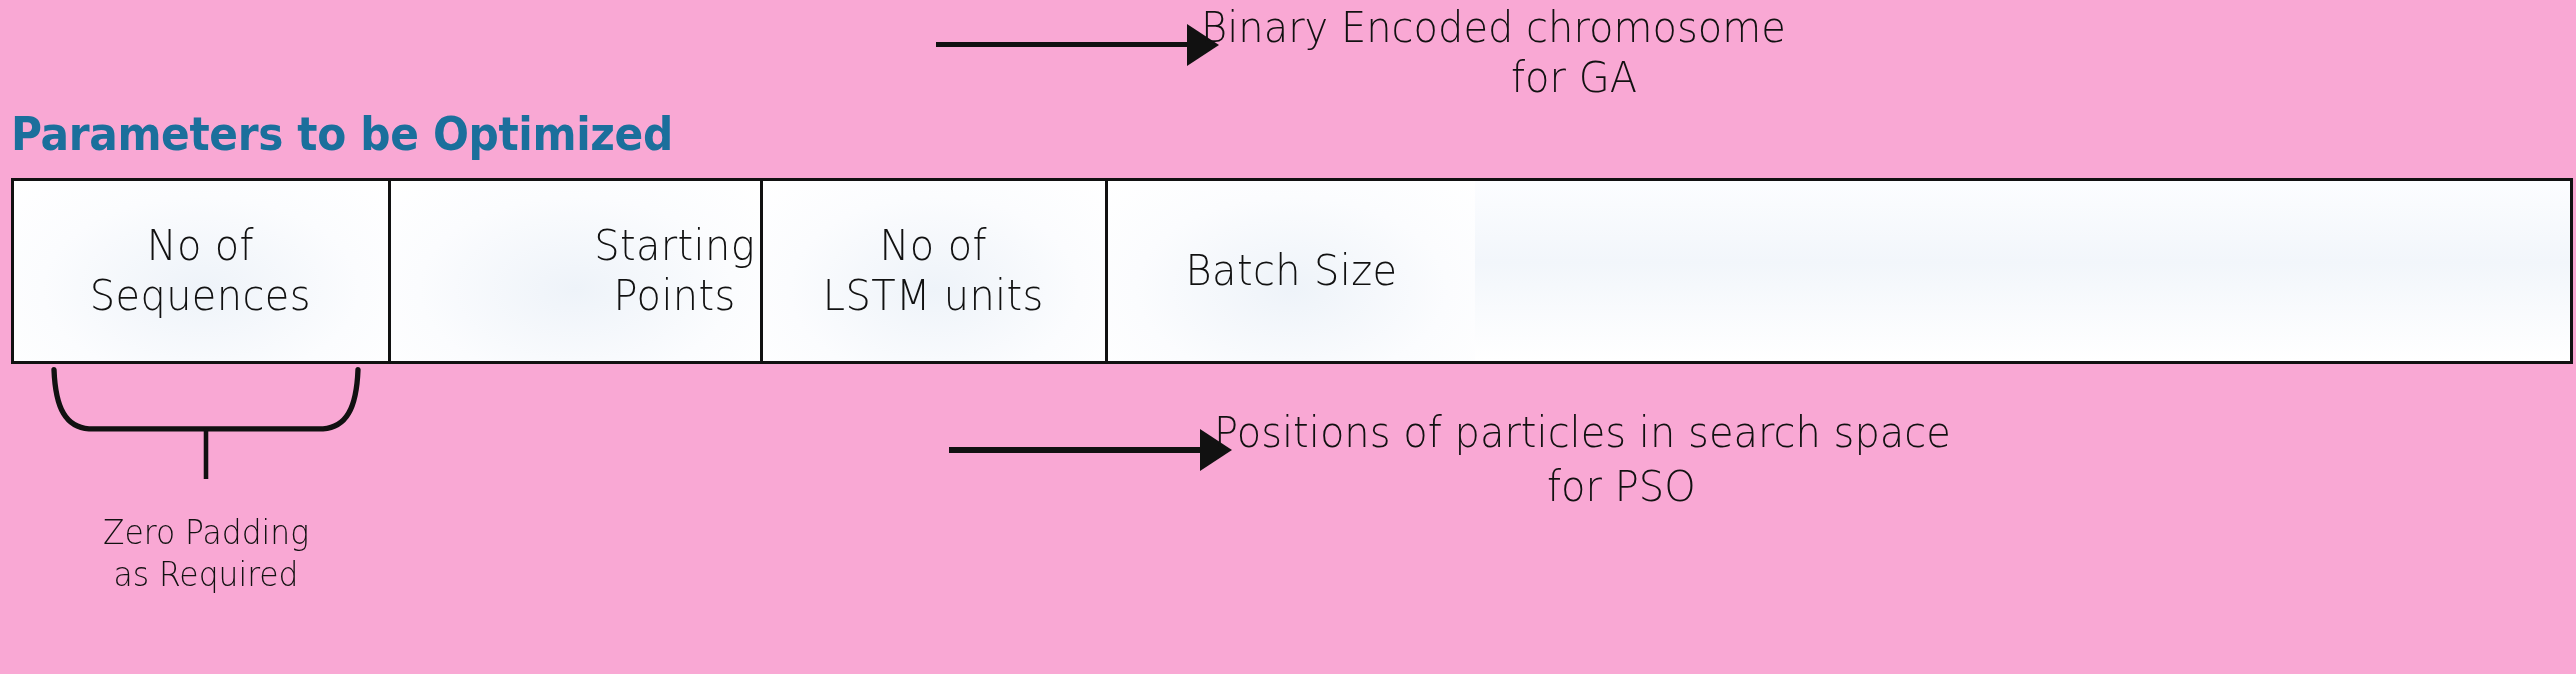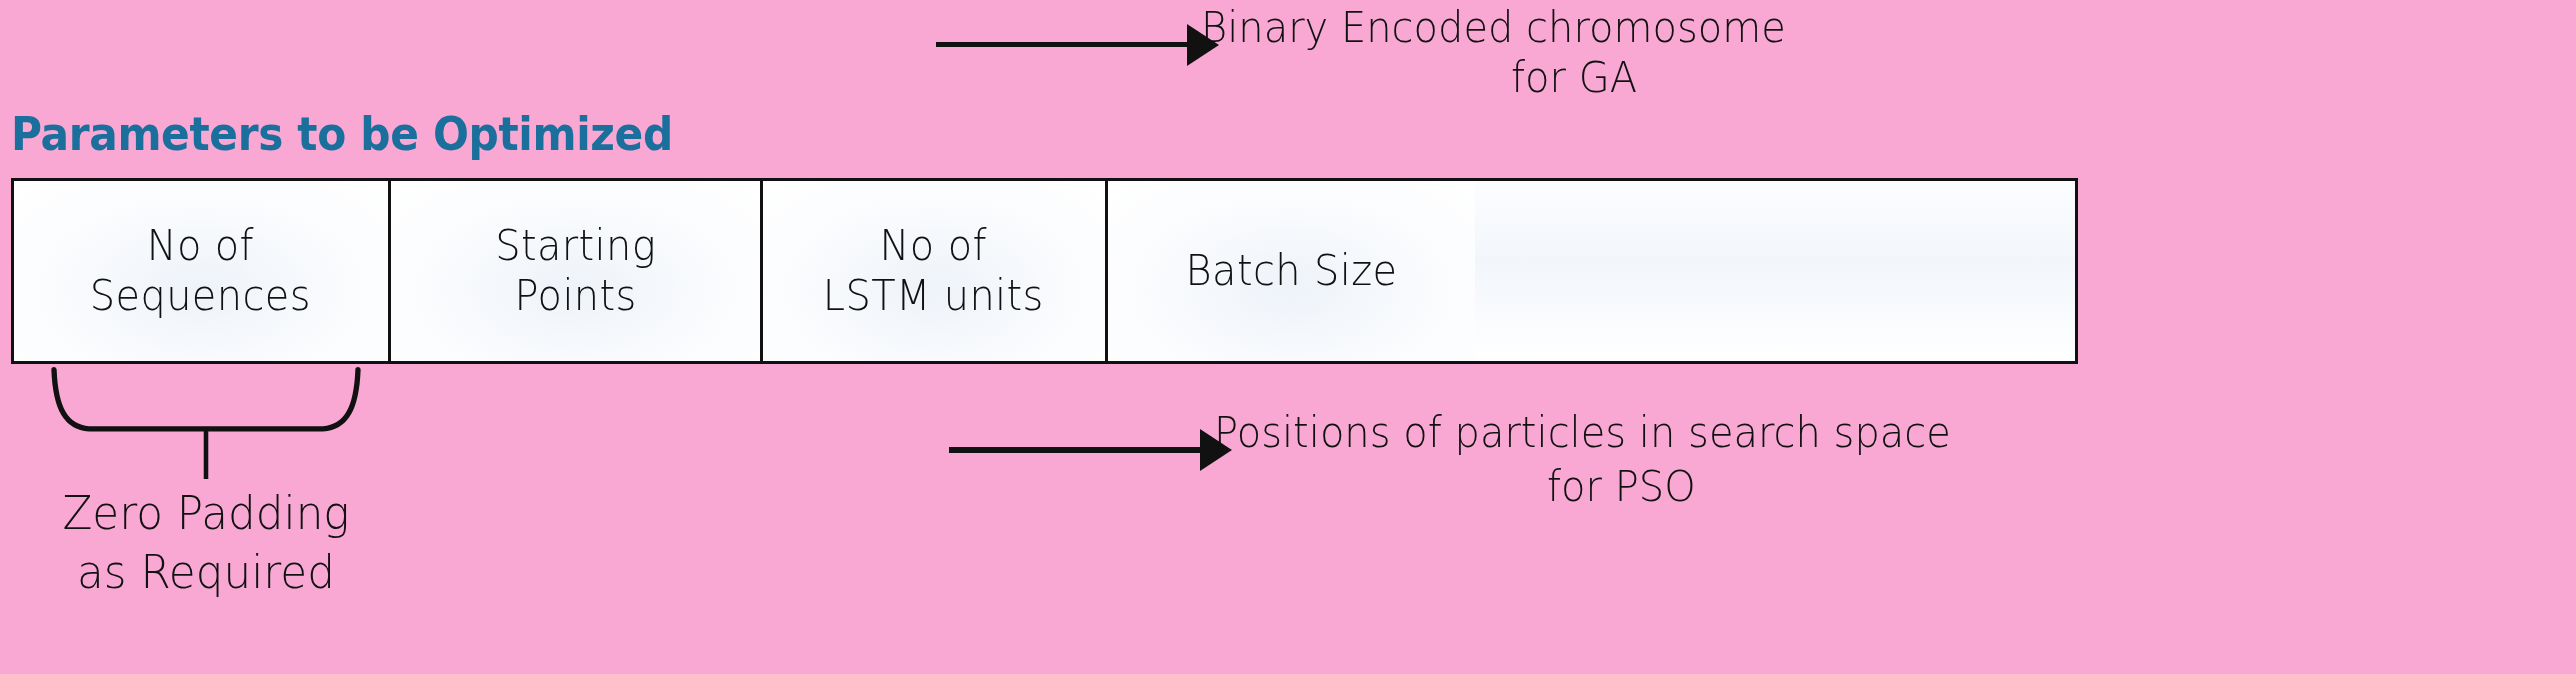--- a/index.html
+++ b/index.html
@@ -40,7 +40,7 @@
     position: absolute;
     left: 10.7px;
     top: 178px;
-    width: 2067px;
+    width: 2562px;
     height: 186px;
     display: flex;
     box-sizing: border-box;

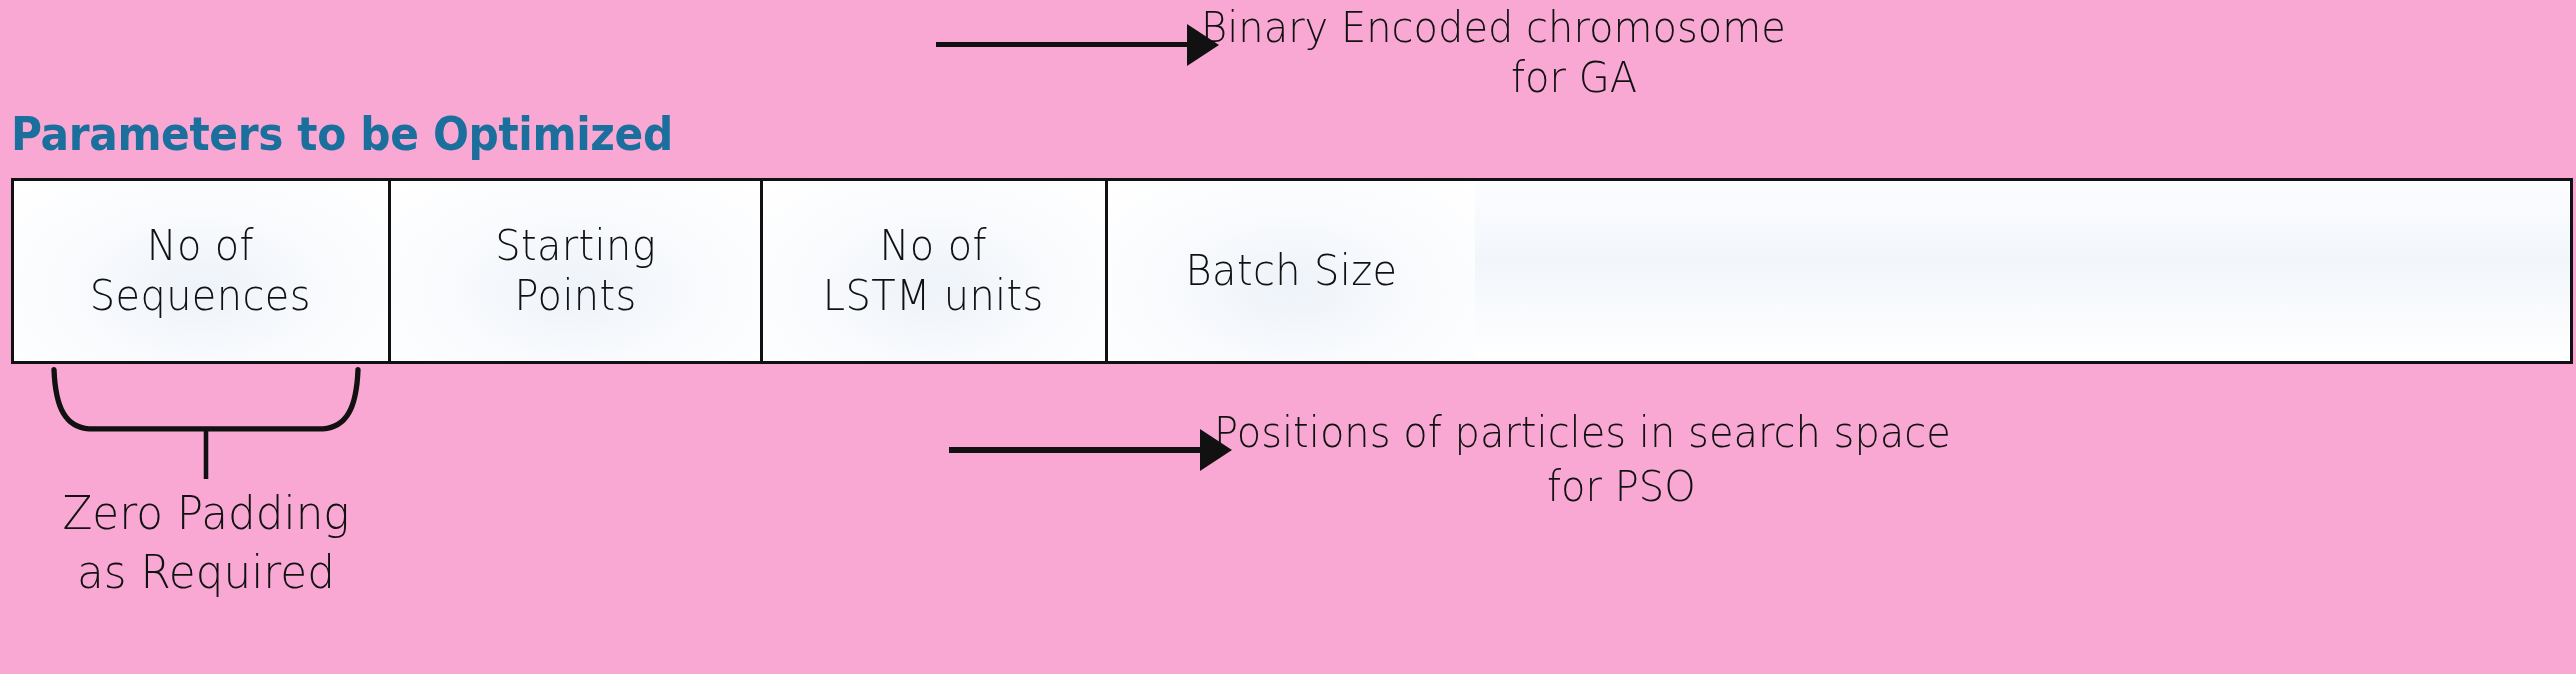--- a/index.html
+++ b/index.html
@@ -153,7 +153,7 @@
     </div>
 
 
-    <div class="param-cell" style="width:372px;">
+    <div class="param-cell" style="width:372px;justify-content:flex-end;">
       <div class="cell-text">
         <span class="ln">Starting</span>
         <span class="ln">Points</span>

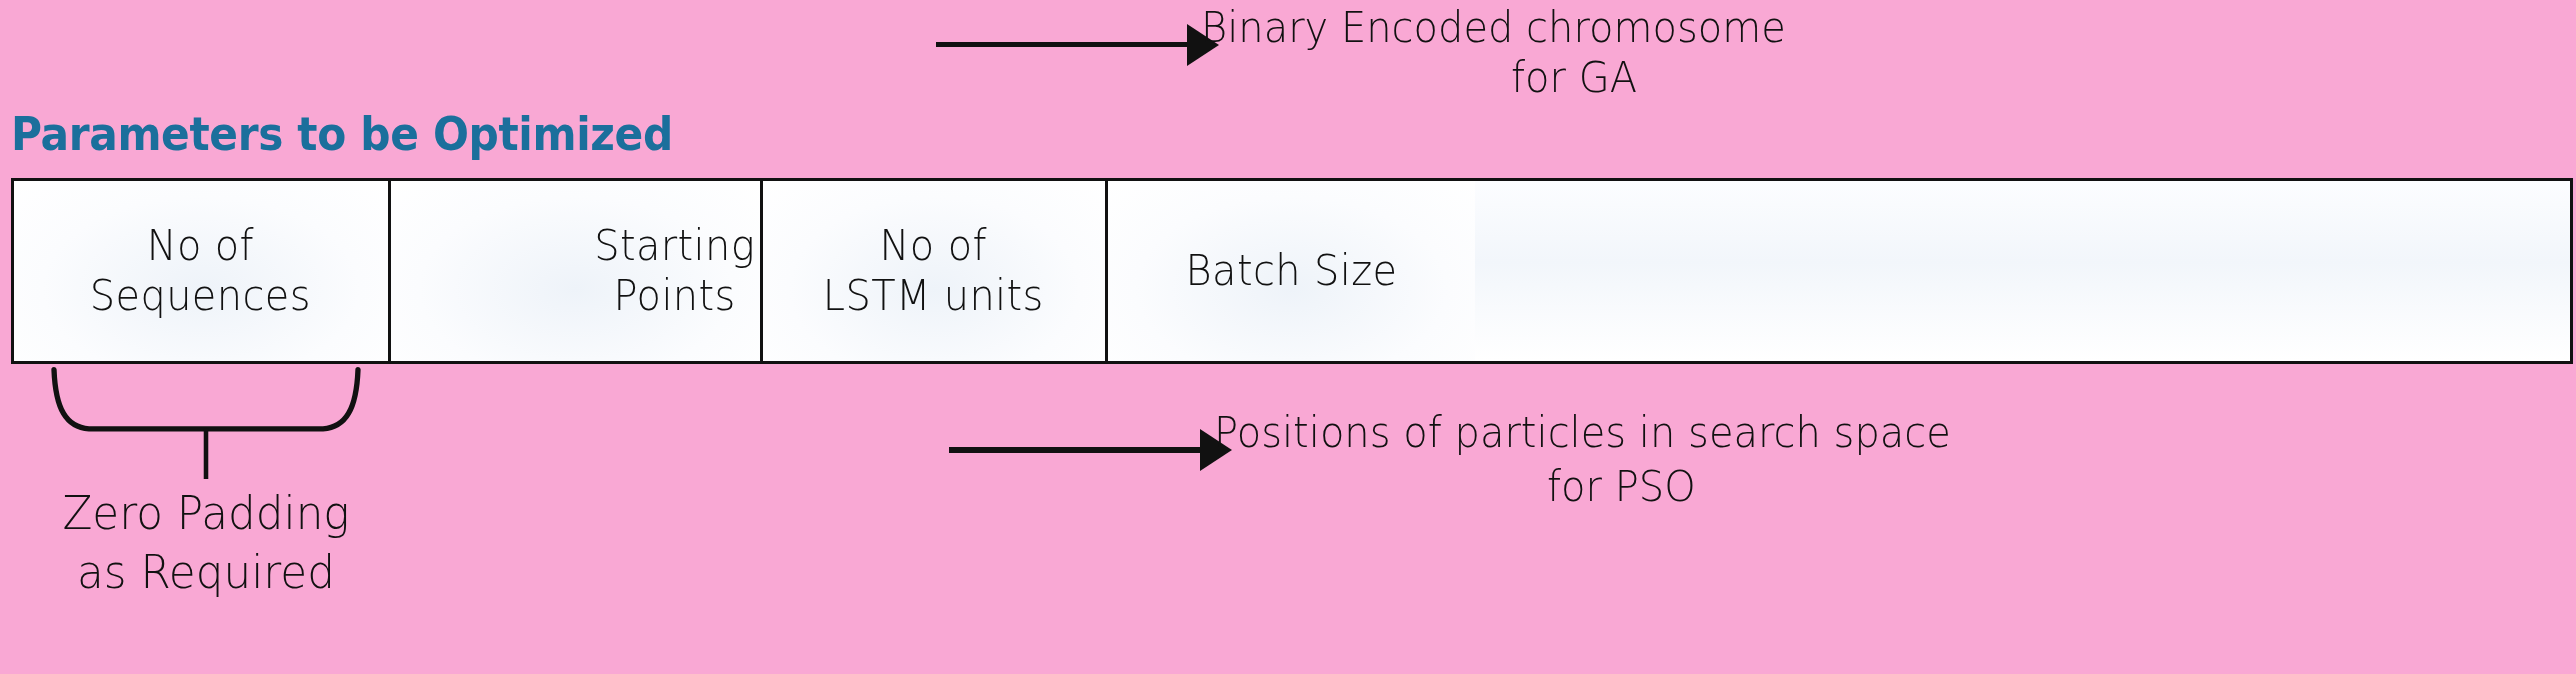--- a/index.html
+++ b/index.html
@@ -116,12 +116,12 @@
   .brace-caption {
     position: absolute;
     left: 46px;
-    top: 484px;
+    top: 512px;
     width: 320px;
     text-align: center;
     font-family: "DejaVu Sans", sans-serif;
     font-weight: 300;
-    font-size: 46px;
+    font-size: 33px;
     line-height: 1.28;
     color: #111111;
     white-space: nowrap;

